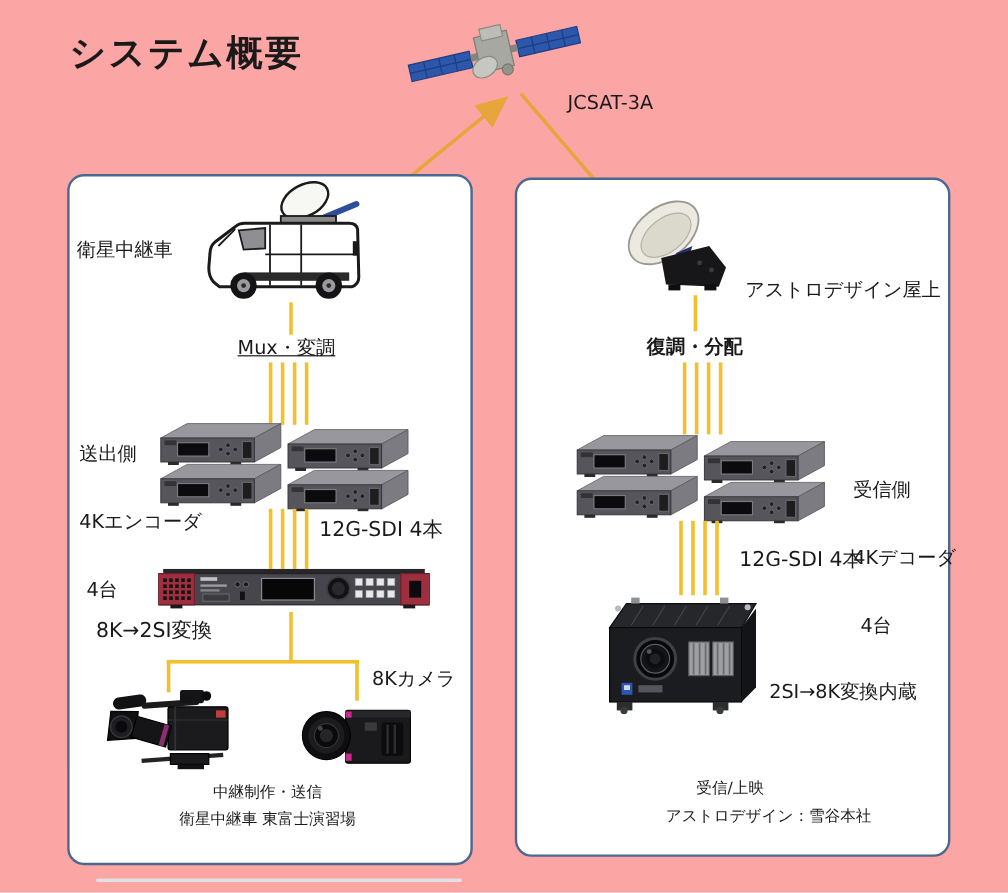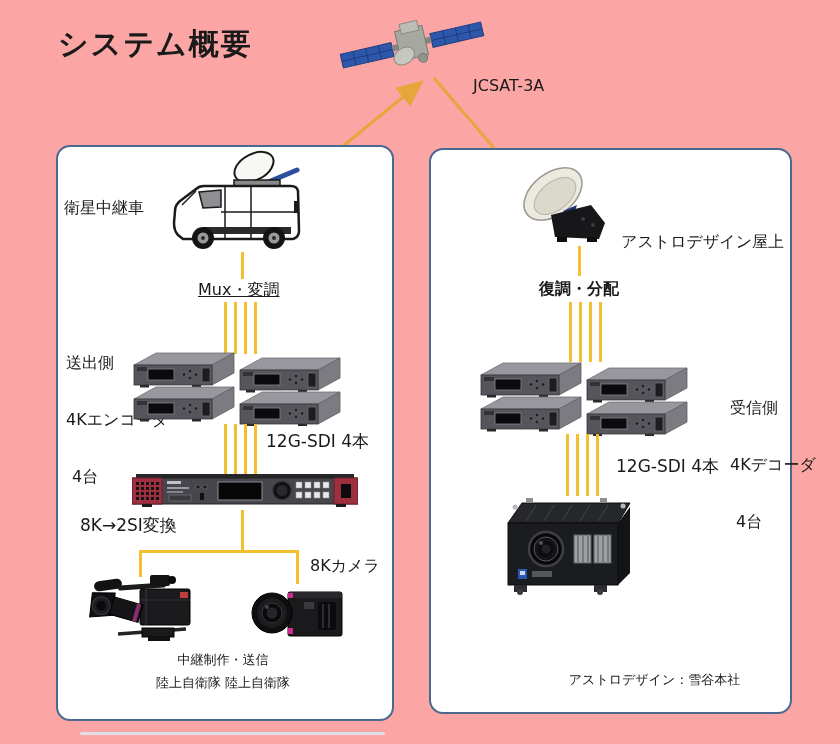--- a/index.html
+++ b/index.html
@@ -110,7 +110,7 @@
   <div class="abs conn vline" style="left:244px;top:302px;height:52px;"></div>
   <div class="abs conn vline" style="left:254px;top:302px;height:52px;"></div>
 
-  <div class="abs lbl" style="left:66px;top:315px;">
+  <div class="abs lbl" style="left:66px;top:330px;">
     <div>送出側</div>
     <div>4Kエンコーダ</div>
     <div style="padding-left:6px;">4台</div>

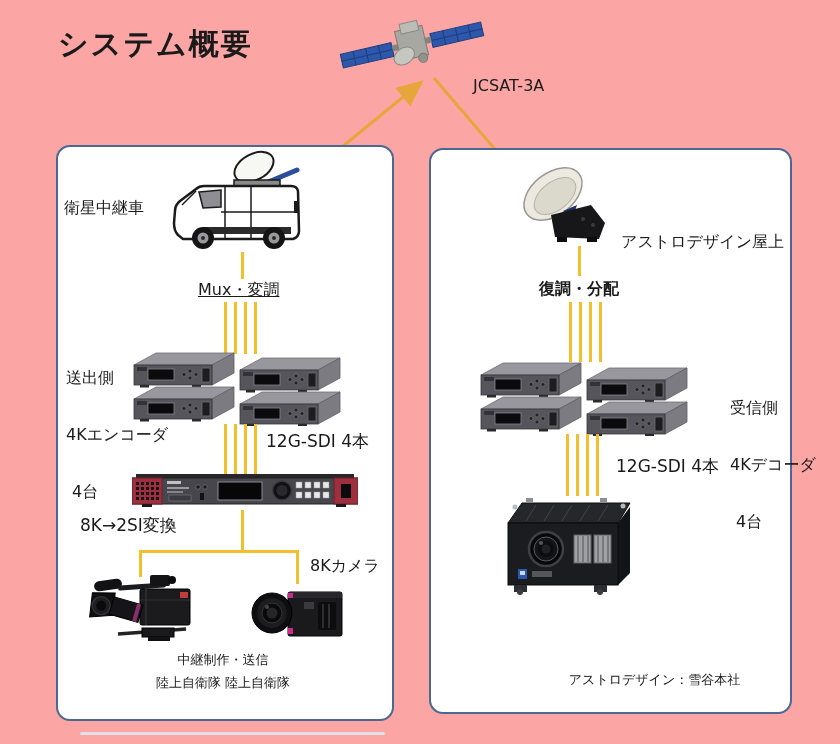--- a/index.html
+++ b/index.html
@@ -262,7 +262,7 @@
     <use href="#rack-unit" xlink:href="#rack-unit" x="4" y="37"></use>
     <use href="#rack-unit" xlink:href="#rack-unit" x="110" y="42"></use>
   </svg>
-  <div class="abs lbl" style="left:730px;top:360px;">
+  <div class="abs lbl" style="left:711px;top:360px;">
     <div>受信側</div>
     <div>4Kデコーダ</div>
     <div style="padding-left:6px;">4台</div>

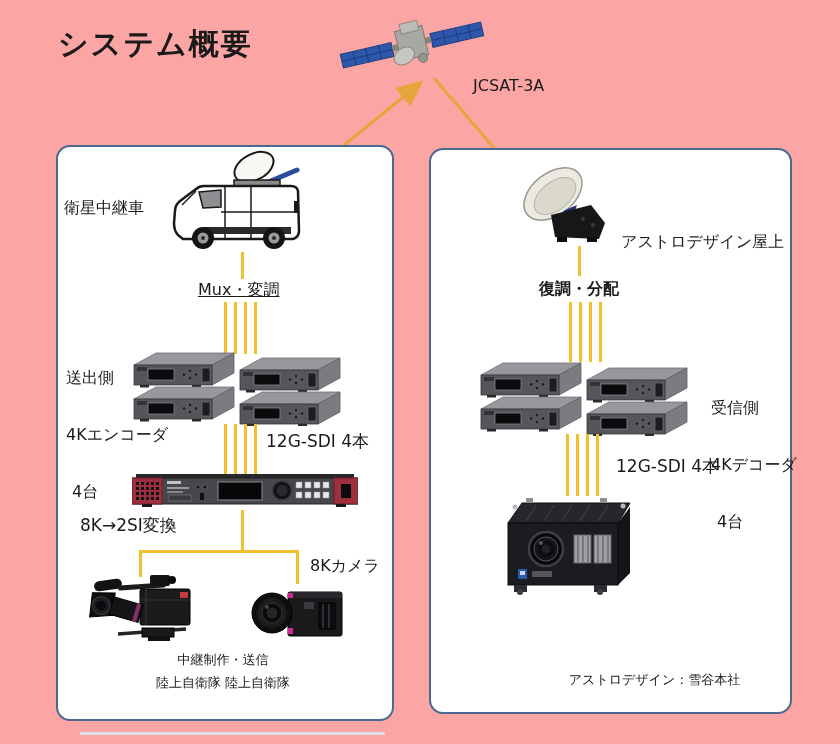--- a/index.html
+++ b/index.html
@@ -309,6 +309,7 @@
     <circle cx="98" cy="95" r="3" fill="#3a3b40"></circle>
   </svg>
   <div class="abs lbl" style="left:641px;top:529px;">
+    <div>2SI→8K変換内蔵</div>
   </div>
 
   <div class="abs" style="left:429px;top:671px;width:359px;padding-left:46px;">

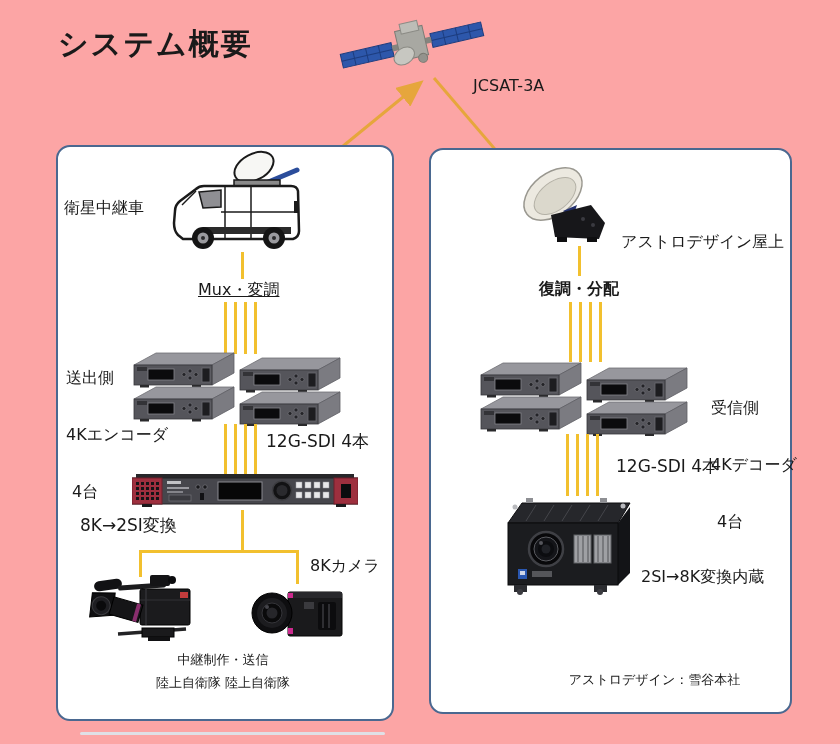--- a/index.html
+++ b/index.html
@@ -312,6 +312,9 @@
     <div>2SI→8K変換内蔵</div>
   </div>
 
+  <div class="abs" style="left:429px;top:648px;width:359px;">
+    <div class="foot">受信/上映</div>
+  </div>
   <div class="abs" style="left:429px;top:671px;width:359px;padding-left:46px;">
     <div class="foot">アストロデザイン：雪谷本社</div>
   </div>

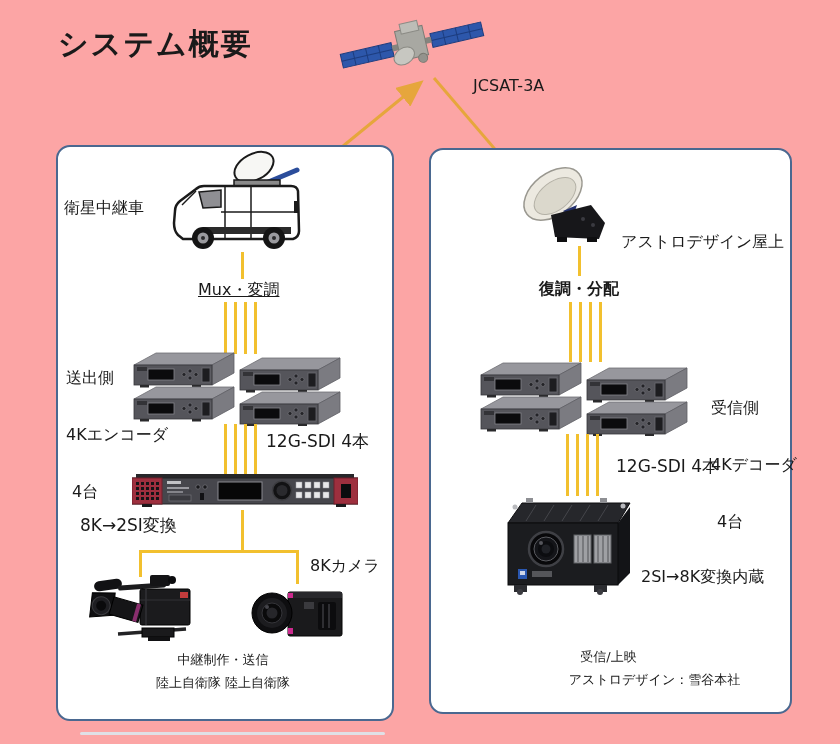--- a/index.html
+++ b/index.html
@@ -229,7 +229,7 @@
     <div class="foot">中継制作・送信</div>
   </div>
   <div class="abs" style="left:56px;top:674px;width:334px;">
-    <div class="foot">陸上自衛隊 陸上自衛隊</div>
+    <div class="foot">衛星中継車 東富士演習場</div>
   </div>
 
   <div class="abs sysbox" style="left:429px;top:148px;width:359px;height:562px;"></div>

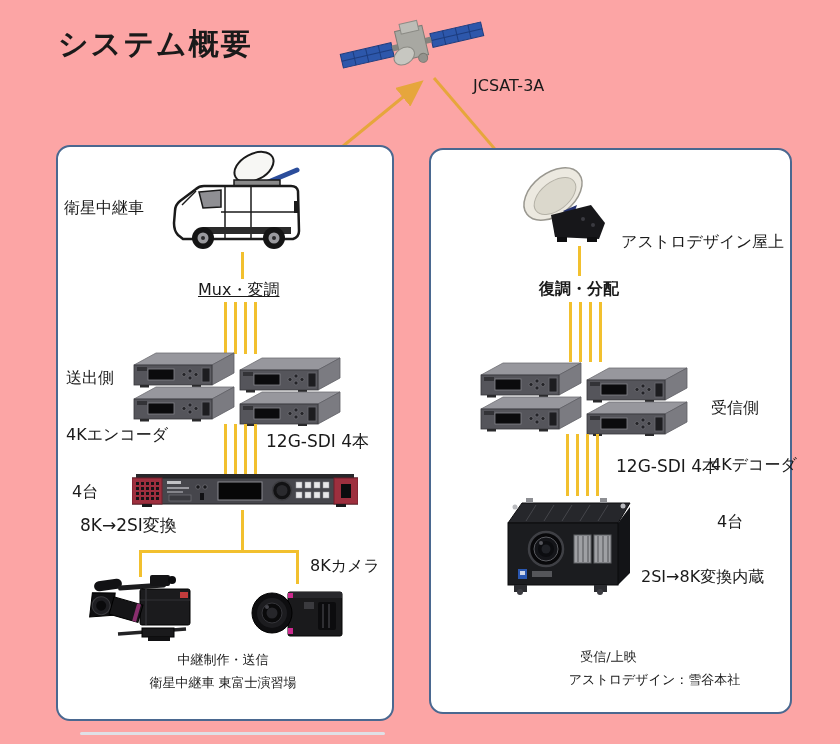--- a/index.html
+++ b/index.html
@@ -315,7 +315,7 @@
   <div class="abs" style="left:429px;top:648px;width:359px;">
     <div class="foot">受信/上映</div>
   </div>
-  <div class="abs" style="left:429px;top:671px;width:359px;padding-left:46px;">
+  <div class="abs" style="left:415px;top:671px;width:359px;padding-left:46px;">
     <div class="foot">アストロデザイン：雪谷本社</div>
   </div>
 

